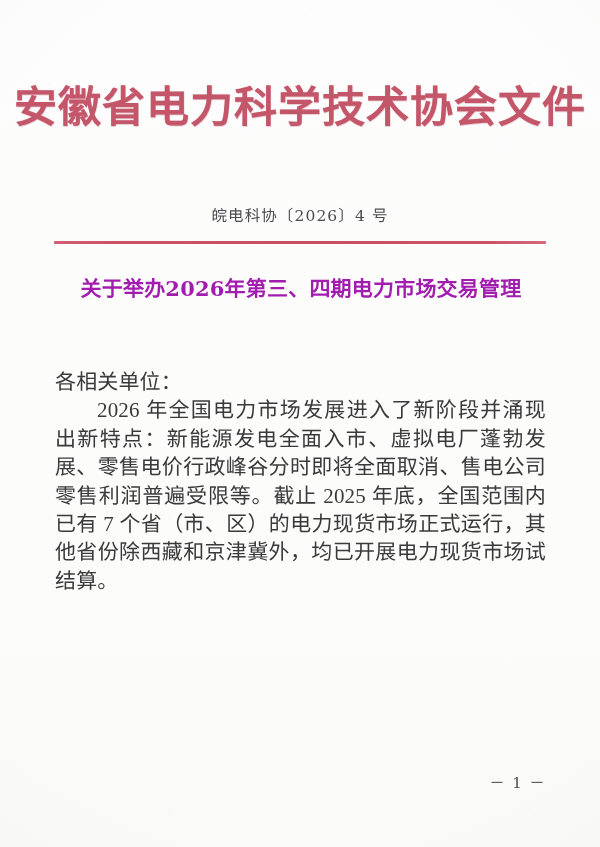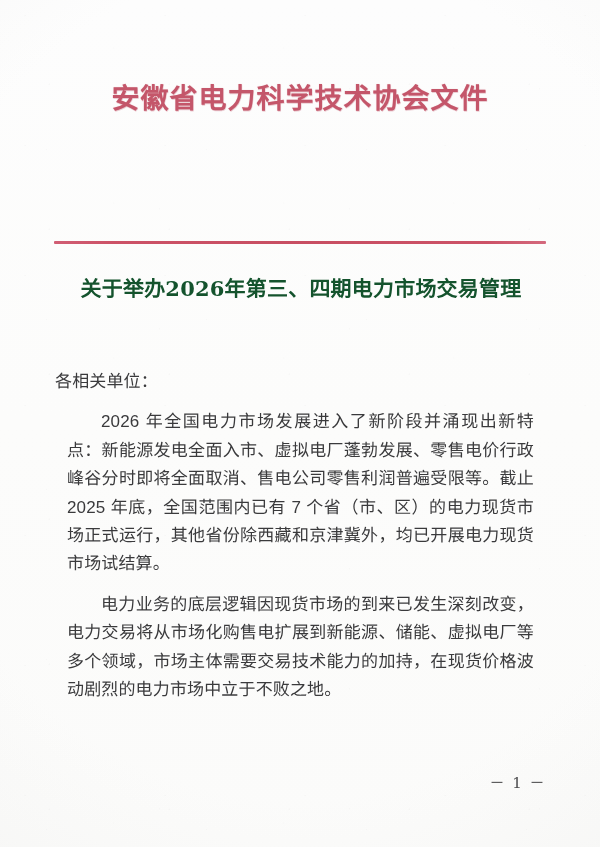--- a/index.html
+++ b/index.html
@@ -45,7 +45,7 @@
 
   .masthead-title {
     font-family: "DejaVu Serif", "Liberation Serif", serif;
-    font-size: 28px;
+    font-size: 43px;
     font-weight: 700;
     letter-spacing: 1px;
     line-height: 1.18;

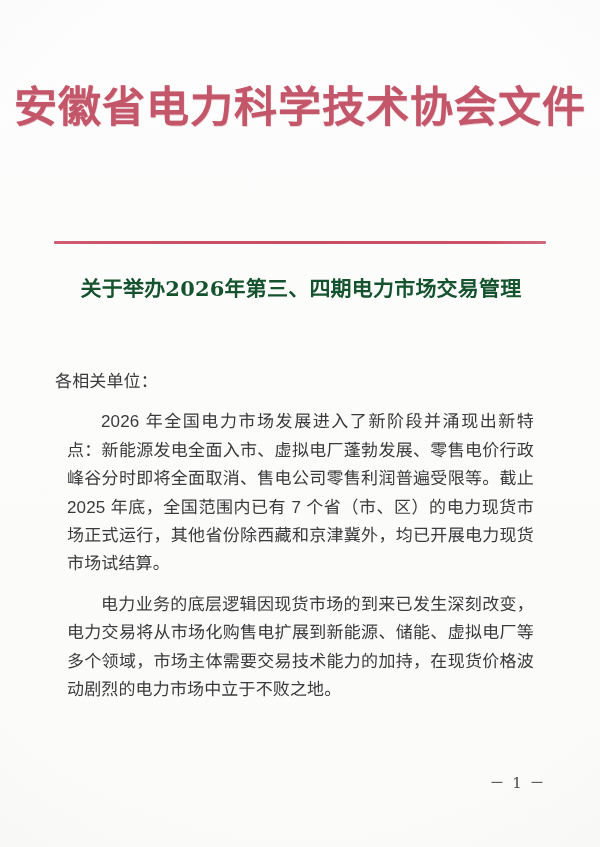--- a/index.html
+++ b/index.html
@@ -166,6 +166,7 @@
     <div class="masthead-title">安徽省电力科学技术协会文件</div>
   </div>
 
+  <div class="doc-number">皖电科协〔2026〕4 号</div>
 
   <div class="red-rule"></div>
 

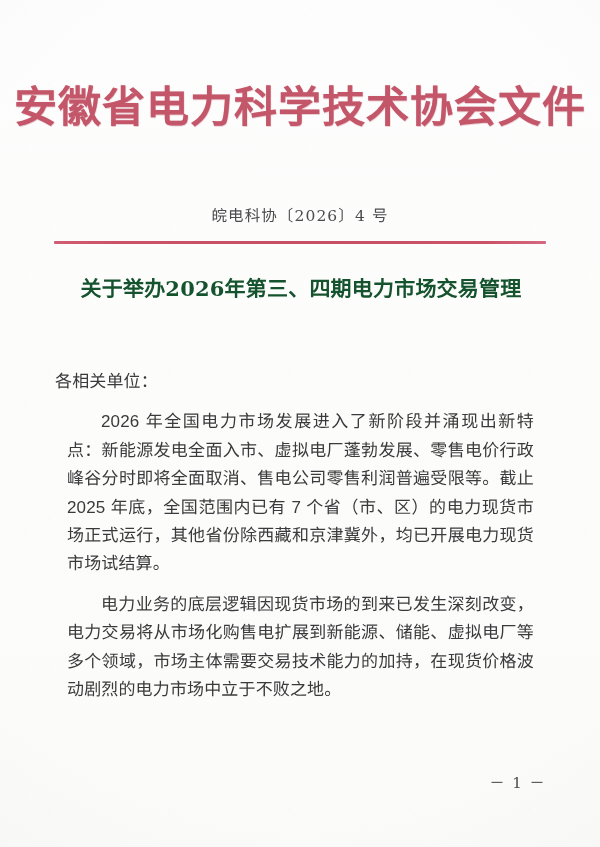--- a/index.html
+++ b/index.html
@@ -92,7 +92,7 @@
     font-size: 21px;
     font-weight: 700;
     line-height: 34px;
-    color: #14532d;
+    color: #a21caf;
     letter-spacing: 0.2px;
     font-family: "DejaVu Serif", "Liberation Serif", serif;
   }

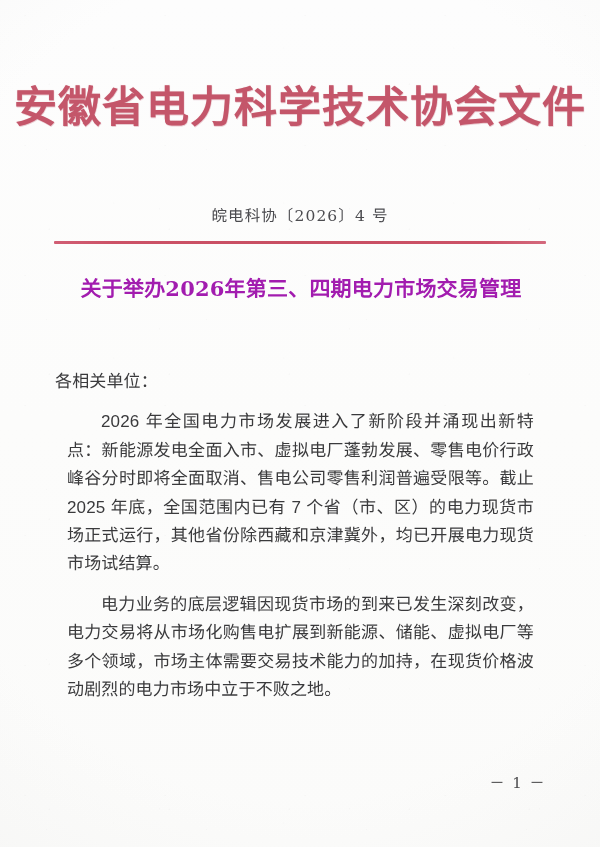--- a/index.html
+++ b/index.html
@@ -108,13 +108,13 @@
     top: 368px;
     left: 55px;
     width: 491px;
-    font-size: 17px;
+    font-size: 21px;
     line-height: 28.4px;
     color: #3a3a3c;
     letter-spacing: 0.15px;
     text-align: justify;
     text-justify: inter-ideograph;
-    font-family: Liberation Sans, sans-serif;
+    font-family: Liberation Serif, serif;
   }
 
   .salutation {

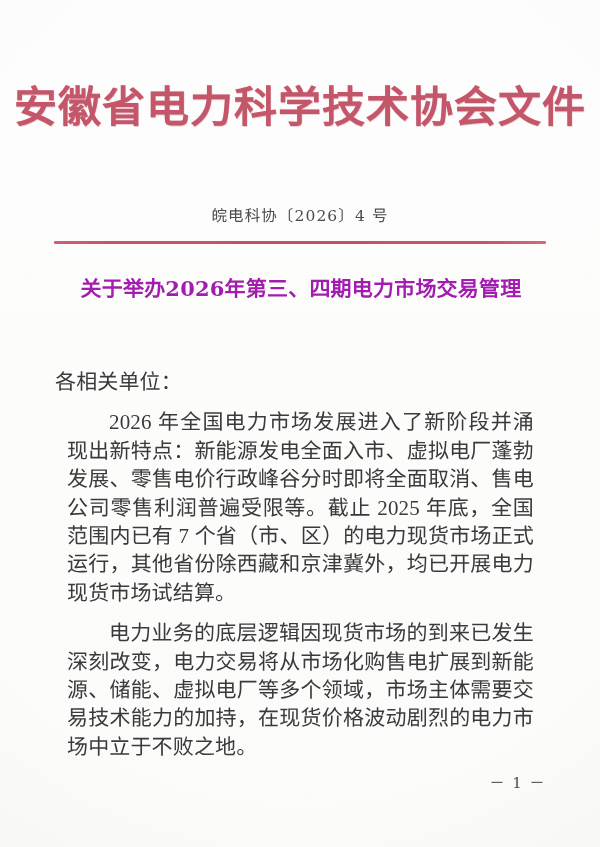--- a/index.html
+++ b/index.html
@@ -123,7 +123,7 @@
   }
 
   .body-para {
-    margin: 12px;
+    margin: 0;
     text-indent: 2em;
   }
 

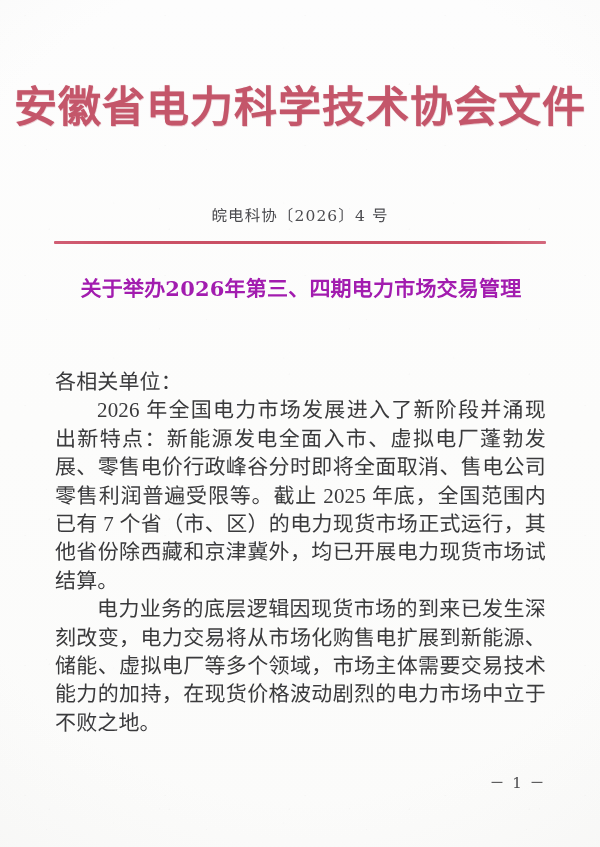--- a/index.html
+++ b/index.html
@@ -177,7 +177,6 @@
   <div class="body-block">
     <p class="salutation">各相关单位：</p>
     <p class="body-para">2026 年全国电力市场发展进入了新阶段并涌现出新特点：新能源发电全面入市、虚拟电厂蓬勃发展、零售电价行政峰谷分时即将全面取消、售电公司零售利润普遍受限等。截止 2025 年底，全国范围内已有 7 个省（市、区）的电力现货市场正式运行，其他省份除西藏和京津冀外，均已开展电力现货市场试结算。</p>
-    <p class="body-para">电力业务的底层逻辑因现货市场的到来已发生深刻改变，电力交易将从市场化购售电扩展到新能源、储能、虚拟电厂等多个领域，市场主体需要交易技术能力的加持，在现货价格波动剧烈的电力市场中立于不败之地。</p>
   </div>
 
   <div class="page-footer">－ 1 －</div>

